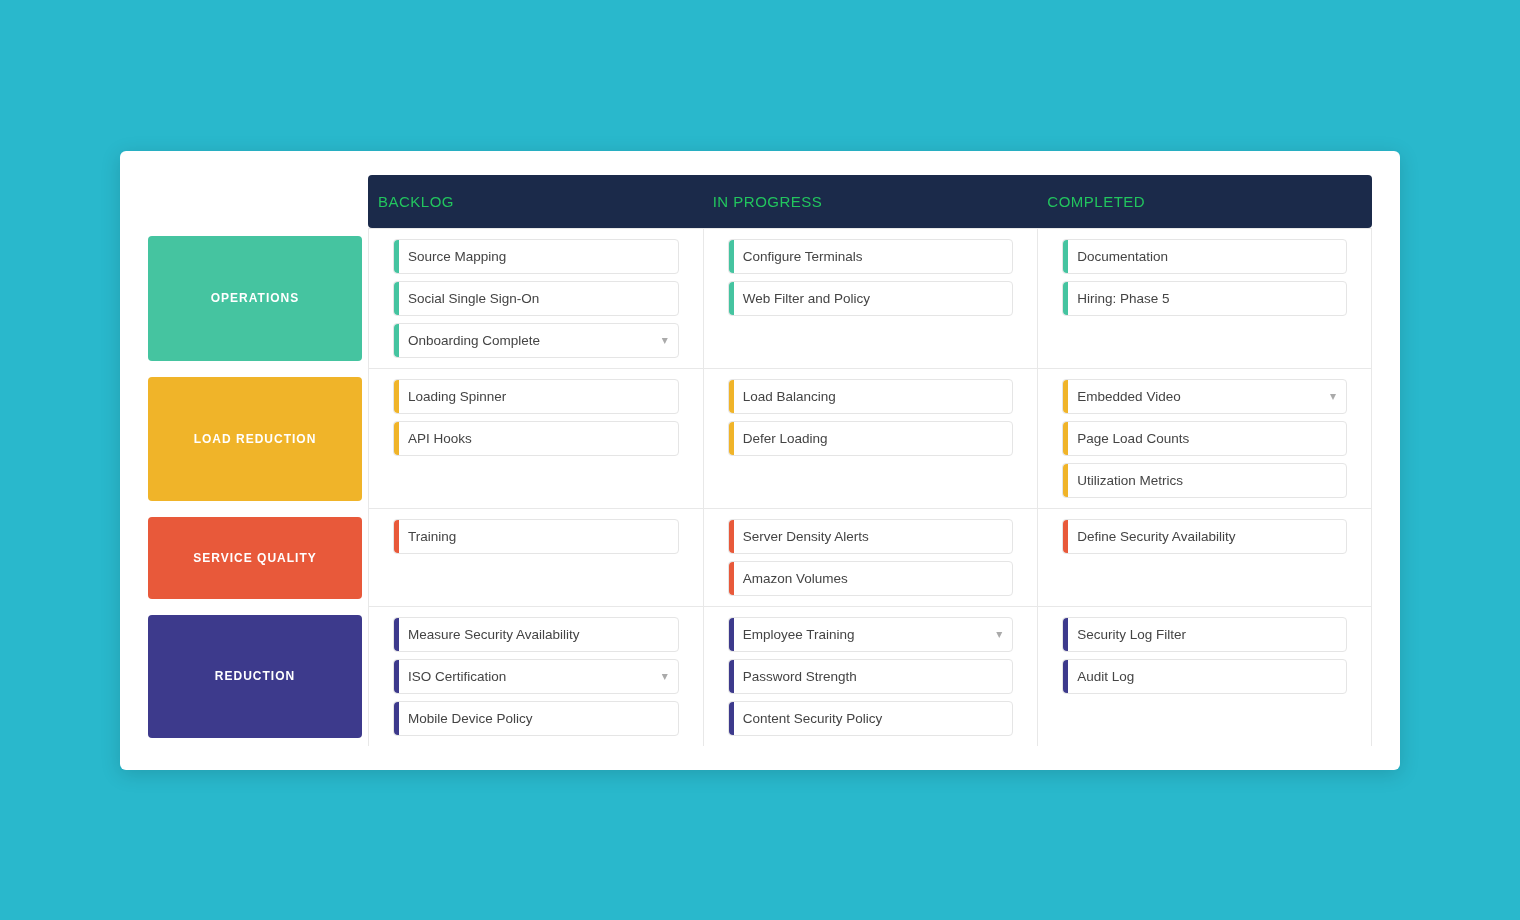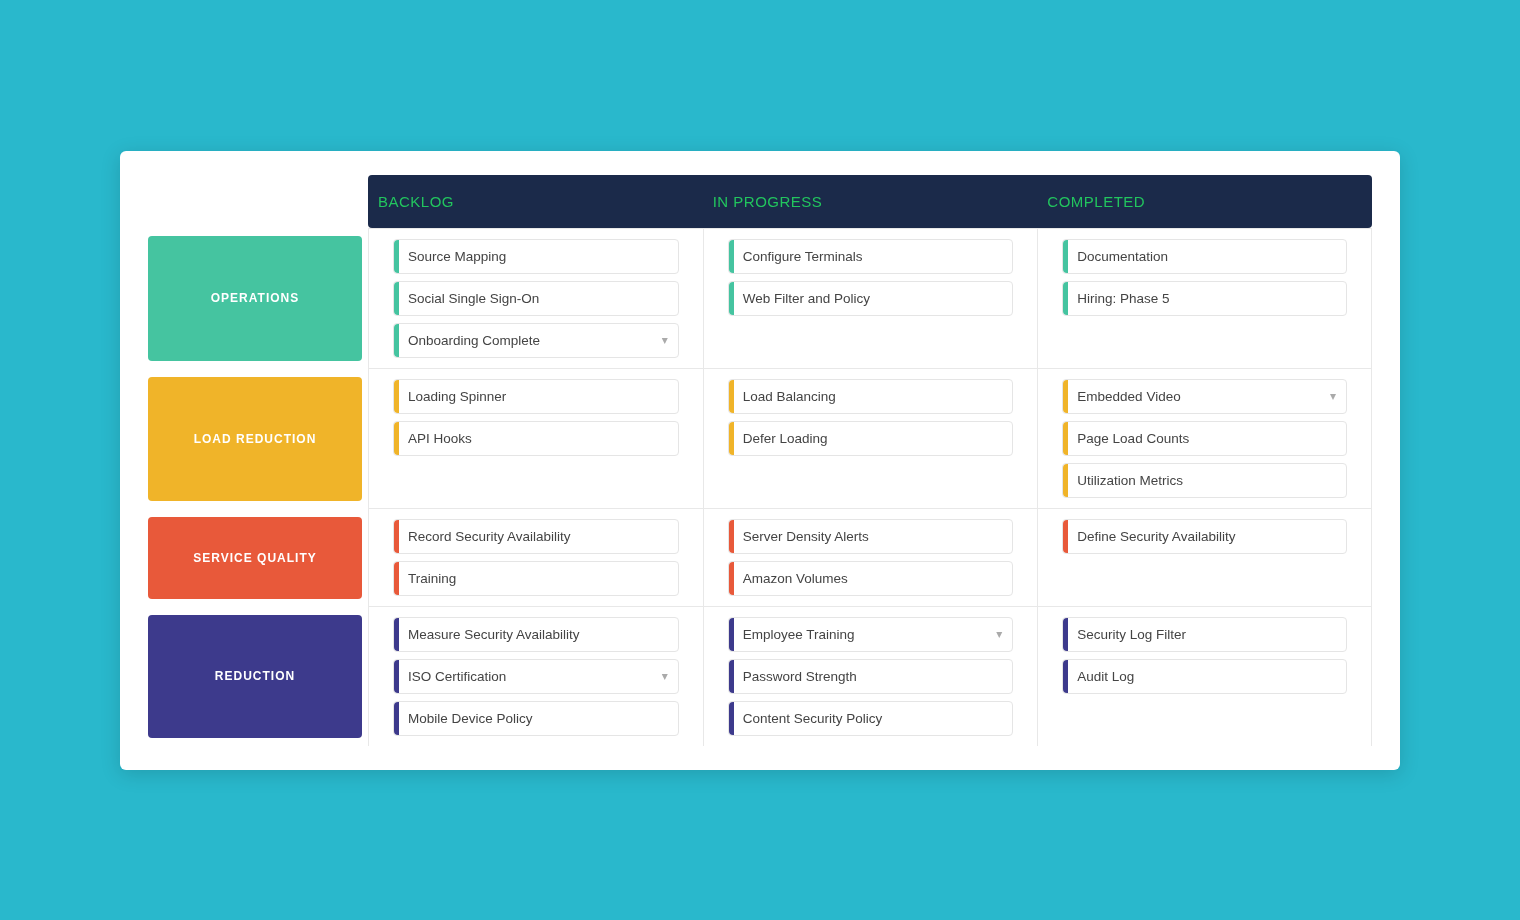--- a/index.html
+++ b/index.html
@@ -210,10 +210,6 @@
       <div class="col-cell" style="border-left: 1px solid rgb(232, 232, 232); border-bottom: 1px solid rgb(232, 232, 232); border-top: none;">
         <div class="card">
           <div class="card-accent accent-orange"></div>
-          <span class="card-text">Record Security Availability</span>
-        </div>
-        <div class="card">
-          <div class="card-accent accent-orange"></div>
           <span class="card-text">Training</span>
         </div>
       </div>

